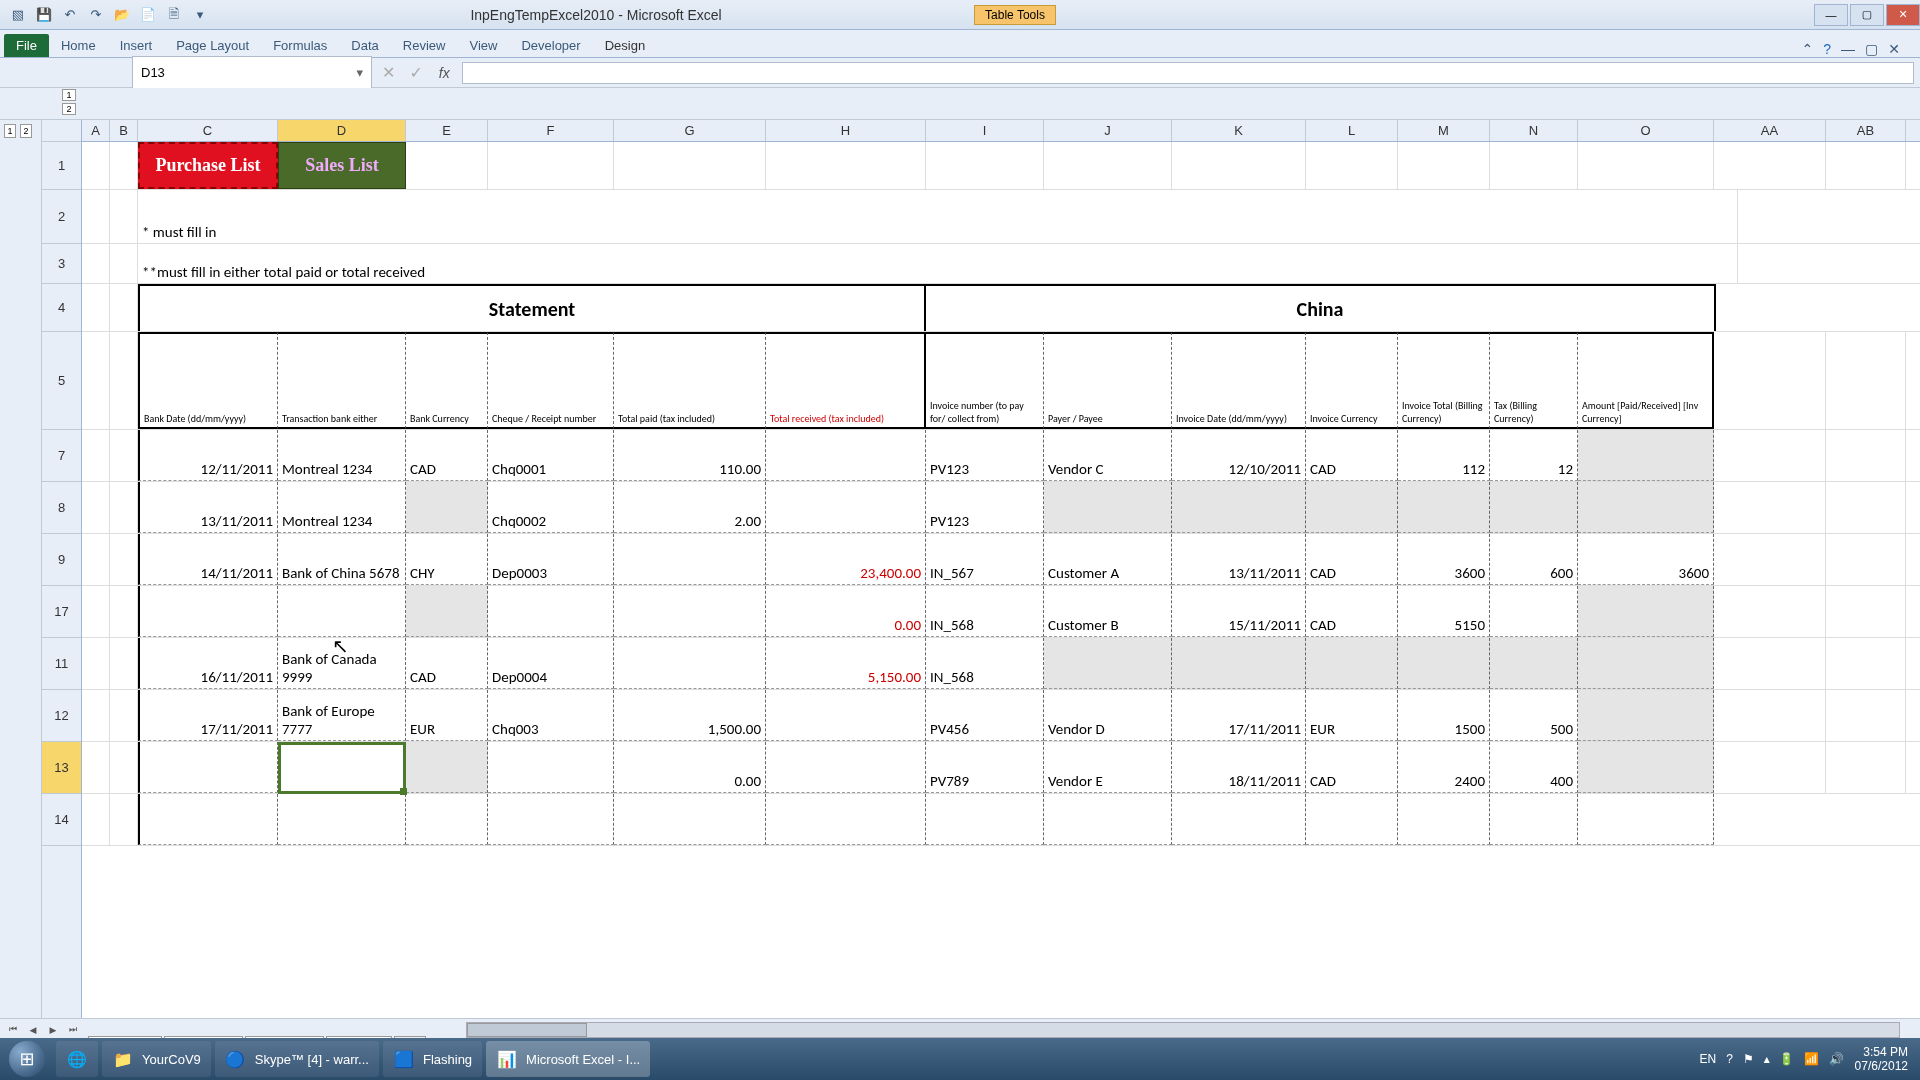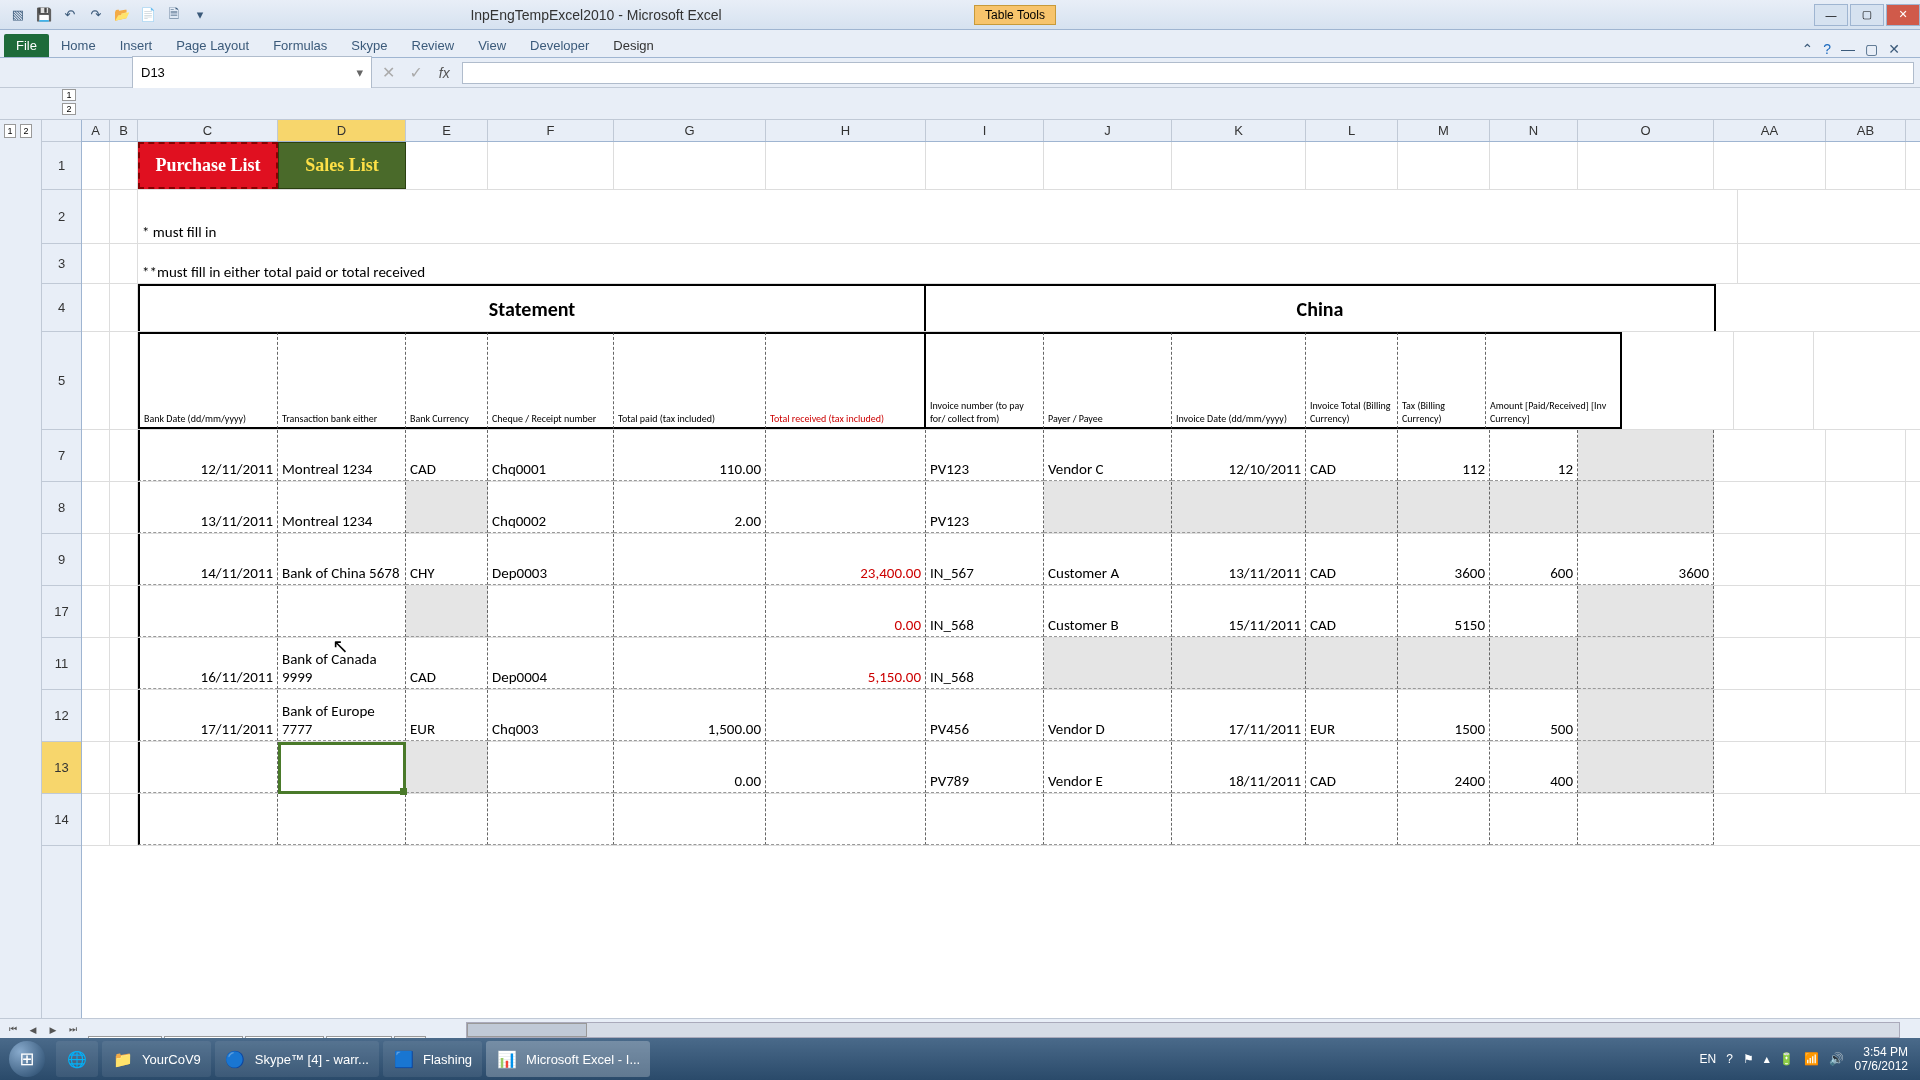--- a/index.html
+++ b/index.html
@@ -137,7 +137,7 @@
   <div class="rtab">Insert</div>
   <div class="rtab">Page Layout</div>
   <div class="rtab">Formulas</div>
-  <div class="rtab">Skype</div>
+  <div class="rtab">Data</div>
   <div class="rtab">Review</div>
   <div class="rtab">View</div>
   <div class="rtab">Developer</div>

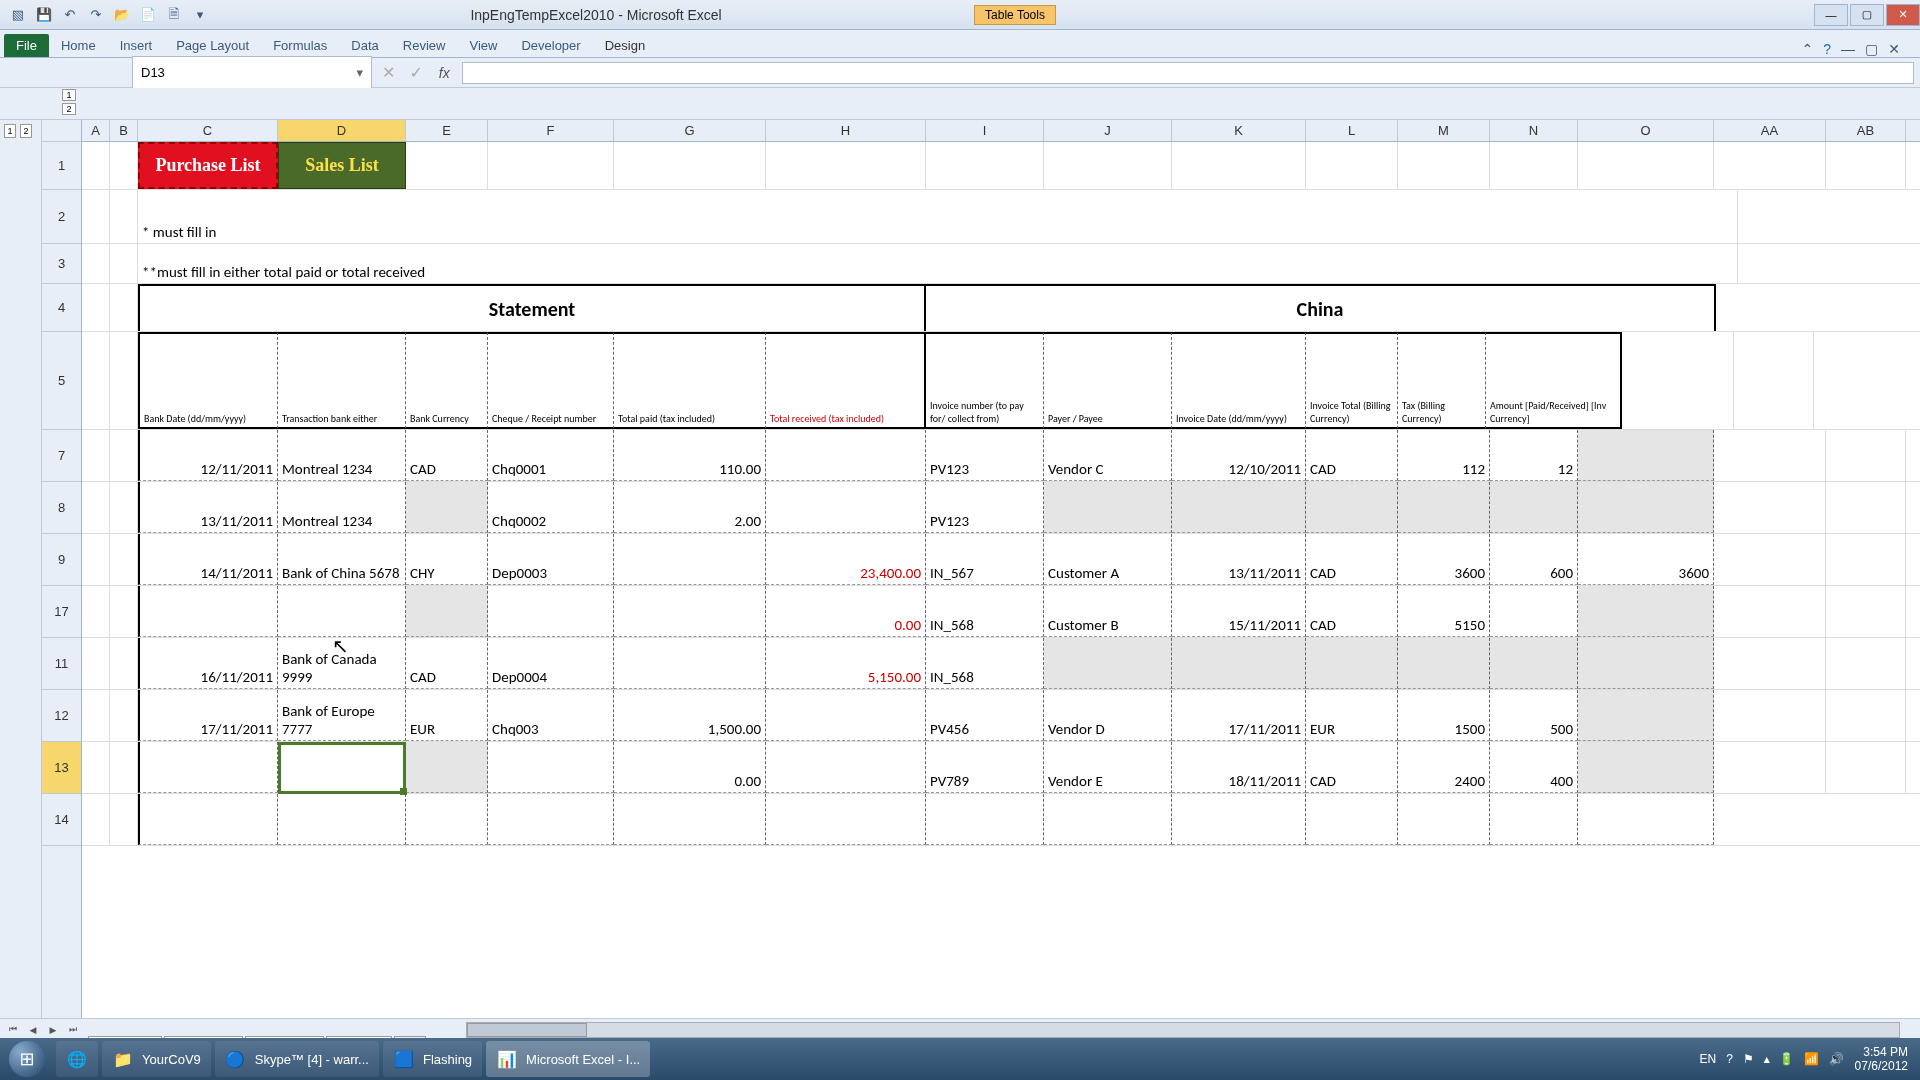--- a/index.html
+++ b/index.html
@@ -54,7 +54,7 @@
 
 
 .btn-purchase { background: #e01020; color: #fff; font-weight: bold; font-family: "Times New Roman", serif; font-size: 18px; display: flex; align-items: center; justify-content: center; border: 2px dashed #800; }
-.btn-sales { background: #4a6a2a; color: #fde047; font-weight: bold; font-family: "Times New Roman", serif; font-size: 18px; display: flex; align-items: center; justify-content: center; border: 1px solid #2a4010; }
+.btn-sales { background: #4a6a2a; color: #f0abfc; font-weight: bold; font-family: "Times New Roman", serif; font-size: 18px; display: flex; align-items: center; justify-content: center; border: 1px solid #2a4010; }
 .thick-border-top { border-top: 2px solid #000; }
 .thick-border-left { border-left: 2px solid #000; }
 .thick-border-right { border-right: 2px solid #000; }

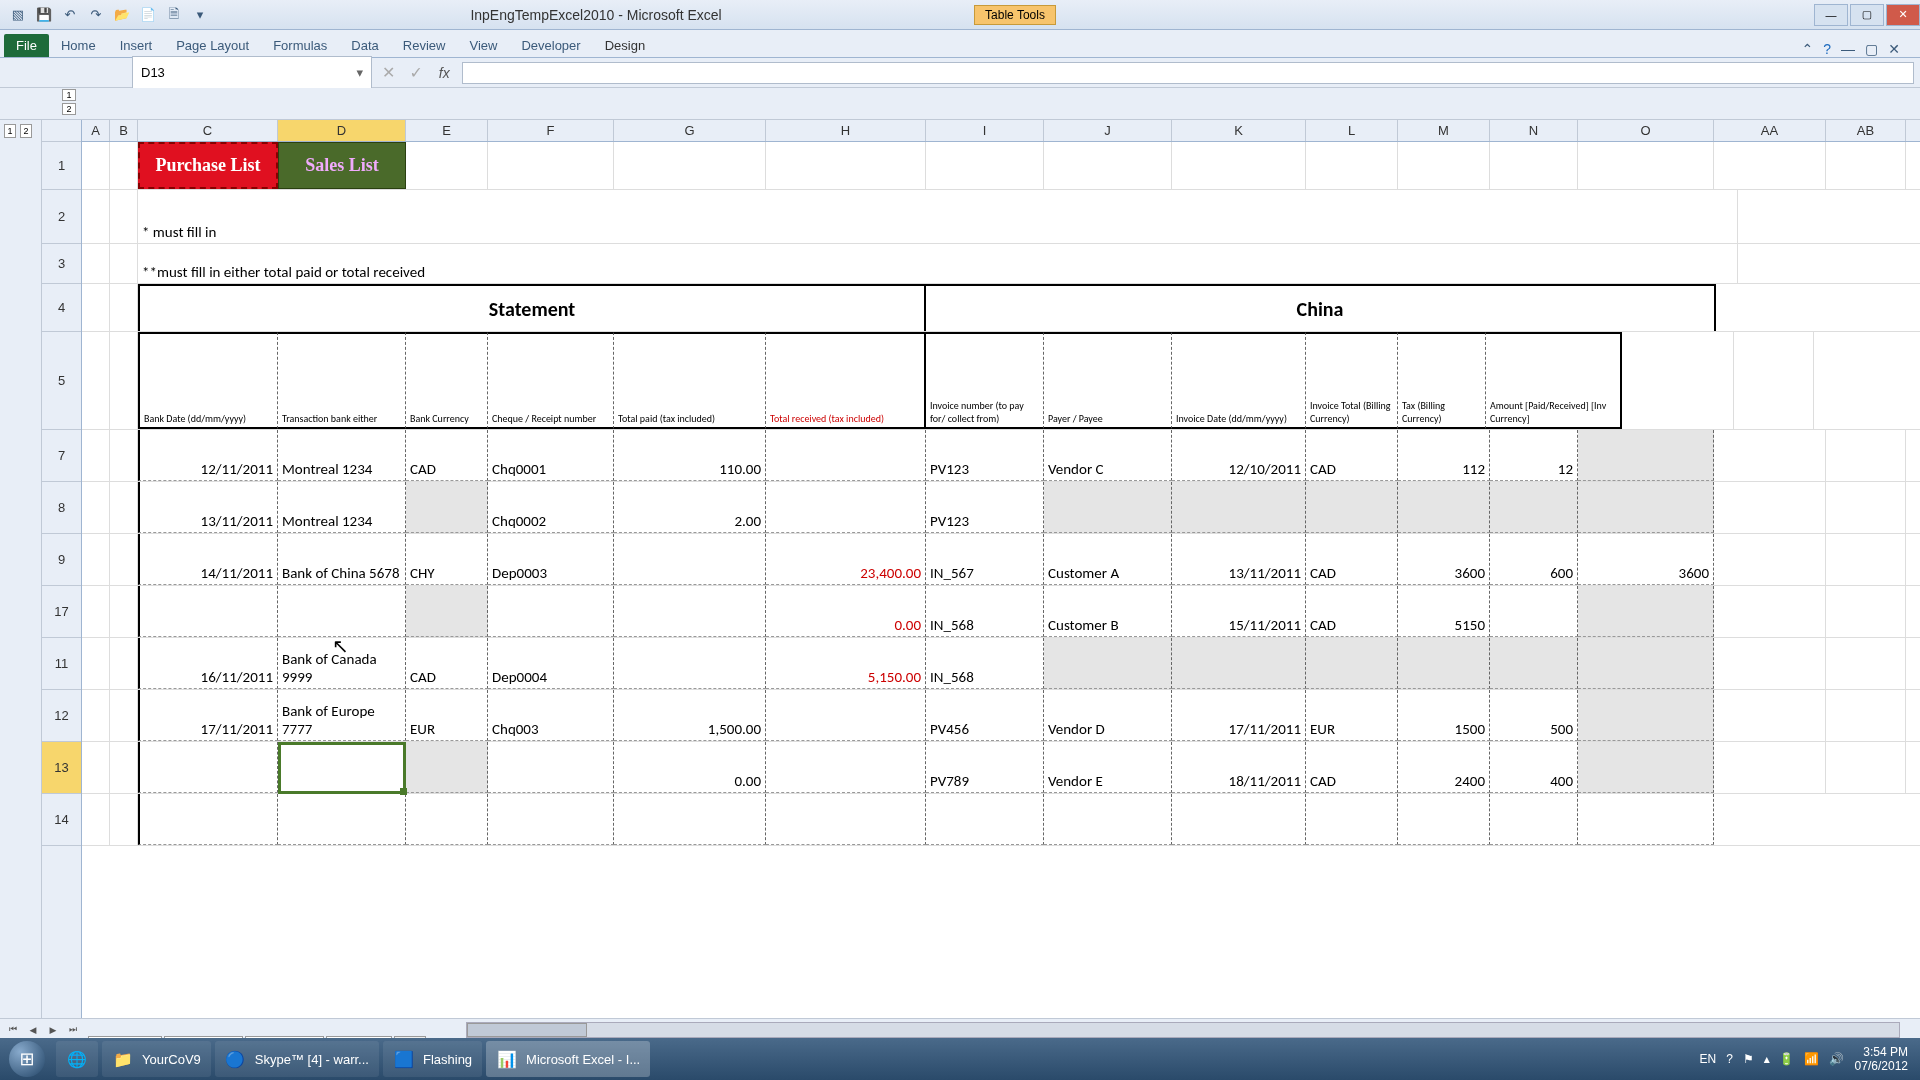--- a/index.html
+++ b/index.html
@@ -265,6 +265,7 @@
         <div class="cell cI hdr-text thick-border-top thick-border-bottom dash-right">Invoice number (to pay for/ collect from)</div>
         <div class="cell cJ hdr-text thick-border-top thick-border-bottom dash-right">Payer / Payee</div>
         <div class="cell cK hdr-text thick-border-top thick-border-bottom dash-right">Invoice Date (dd/mm/yyyy)</div>
+        <div class="cell cL hdr-text thick-border-top thick-border-bottom dash-right">Invoice Currency</div>
         <div class="cell cM hdr-text thick-border-top thick-border-bottom dash-right">Invoice Total (Billing Currency)</div>
         <div class="cell cN hdr-text thick-border-top thick-border-bottom dash-right">Tax (Billing Currency)</div>
         <div class="cell cO hdr-text thick-border-top thick-border-bottom thick-border-right">Amount [Paid/Received] [Inv Currency]</div>

